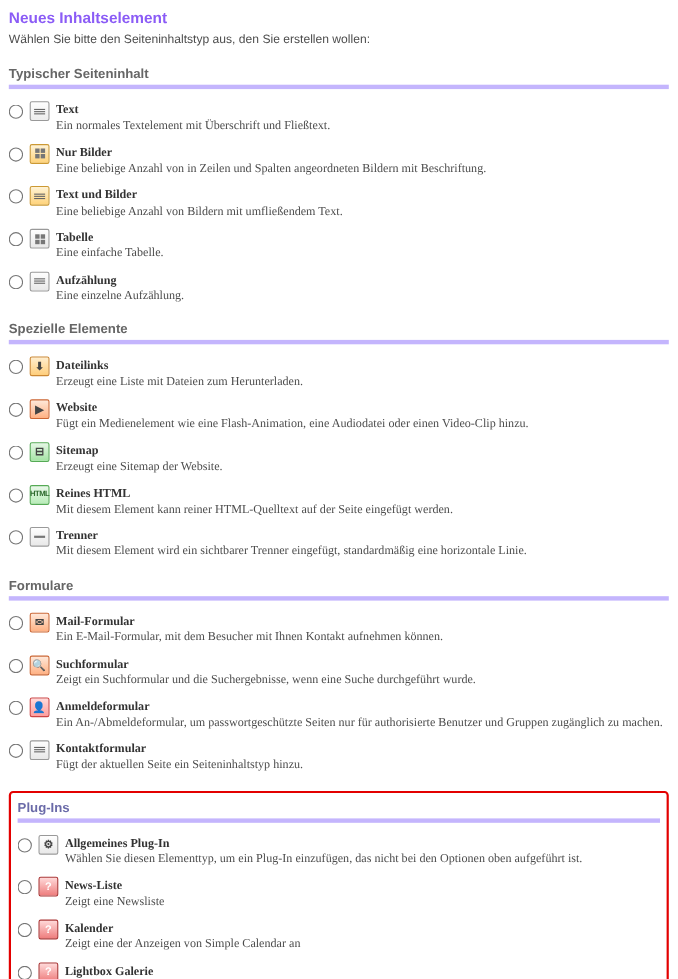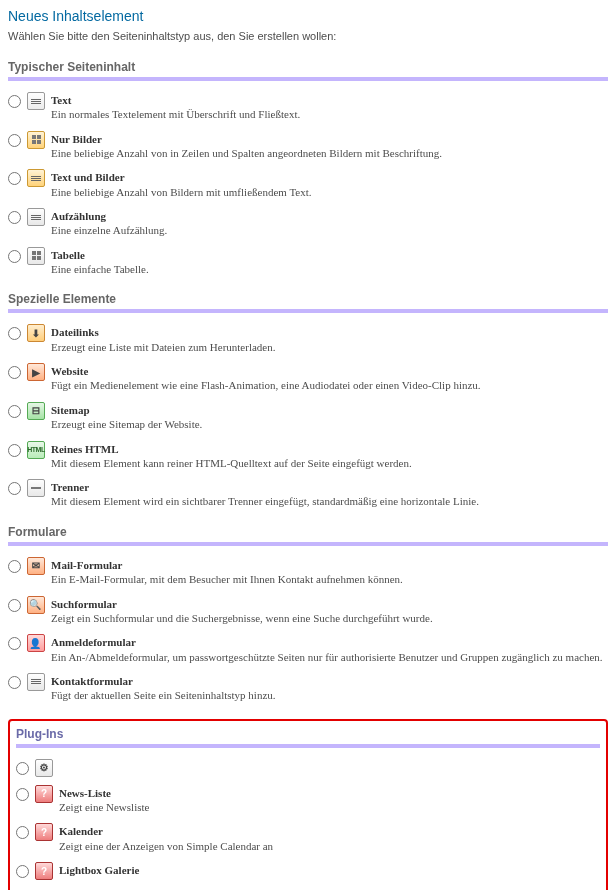--- a/index.html
+++ b/index.html
@@ -13,8 +13,8 @@
     }
     h1 {
       font-size: 14px;
-      font-weight: normal;
-      color: #0369a1;
+      font-weight: bold;
+      color: #8b5cf6;
       margin-bottom: 6px;
     }
     .subtitle {

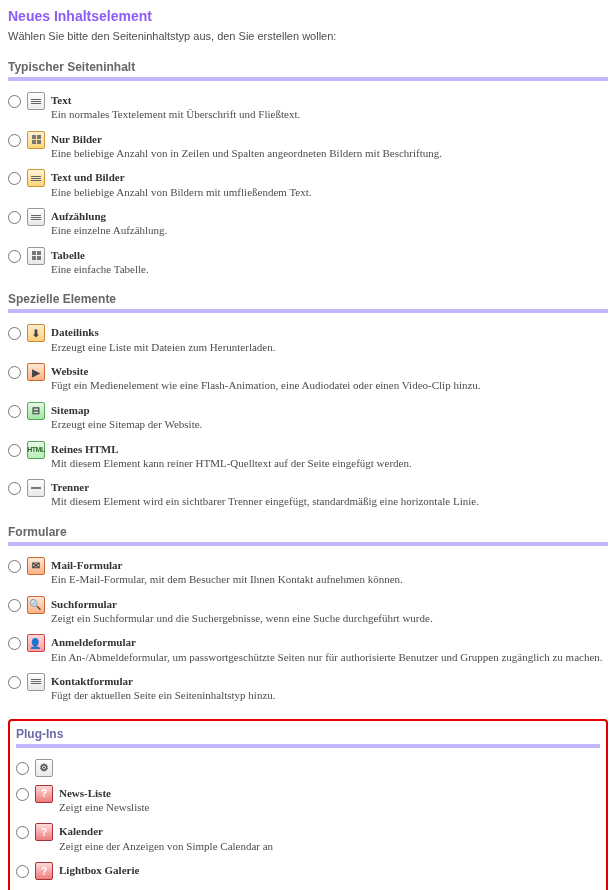--- a/index.html
+++ b/index.html
@@ -150,17 +150,6 @@
   </div>
   <div class="row">
     <input type="radio" name="ct" class="radio" style="">
-    <div class="icon icon-list">
-        <div class="bars">
-          <span></span>
-          <span></span>
-          <span></span>
-        </div>
-      </div>
-    <div class="textblock"><span class="title">Aufzählung</span><span class="desc">Eine einzelne Aufzählung.</span></div>
-  </div>
-  <div class="row">
-    <input type="radio" name="ct" class="radio" style="">
     <div class="icon icon-table">
         <div class="grid2">
           <span></span>
@@ -170,6 +159,17 @@
         </div>
       </div>
     <div class="textblock"><span class="title">Tabelle</span><span class="desc">Eine einfache Tabelle.</span></div>
+  </div>
+  <div class="row">
+    <input type="radio" name="ct" class="radio" style="">
+    <div class="icon icon-list">
+        <div class="bars">
+          <span></span>
+          <span></span>
+          <span></span>
+        </div>
+      </div>
+    <div class="textblock"><span class="title">Aufzählung</span><span class="desc">Eine einzelne Aufzählung.</span></div>
   </div>
 </div>
 

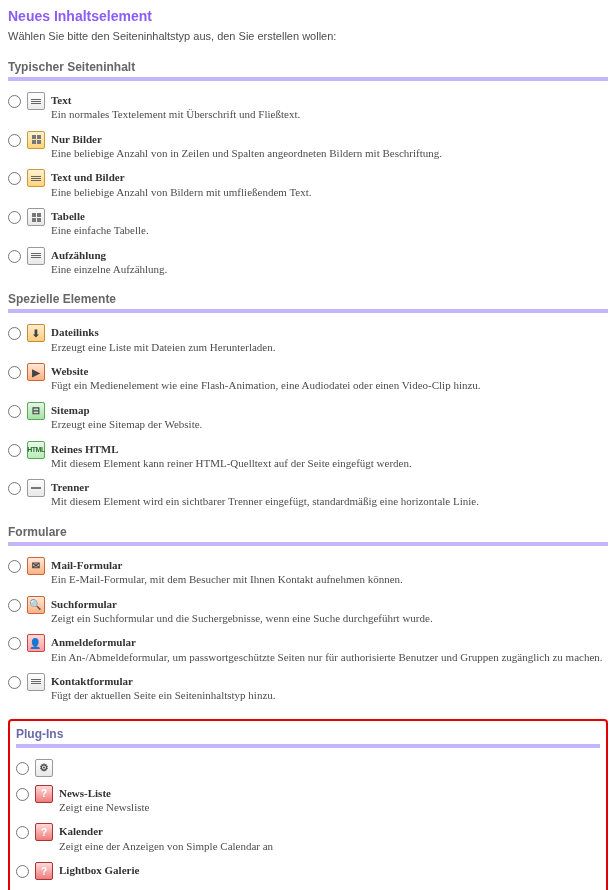--- a/index.html
+++ b/index.html
@@ -240,6 +240,7 @@
     <div class="row">
       <input type="radio" name="ct" class="radio" style="">
       <div class="icon icon-plugin">⚙</div>
+      <div class="textblock"><span class="title">Allgemeines Plug-In</span><span class="desc">Wählen Sie diesen Elementtyp, um ein Plug-In einzufügen, das nicht bei den Optionen oben aufgeführt ist.</span></div>
     </div>
     <div class="row">
       <input type="radio" name="ct" class="radio" style="">

